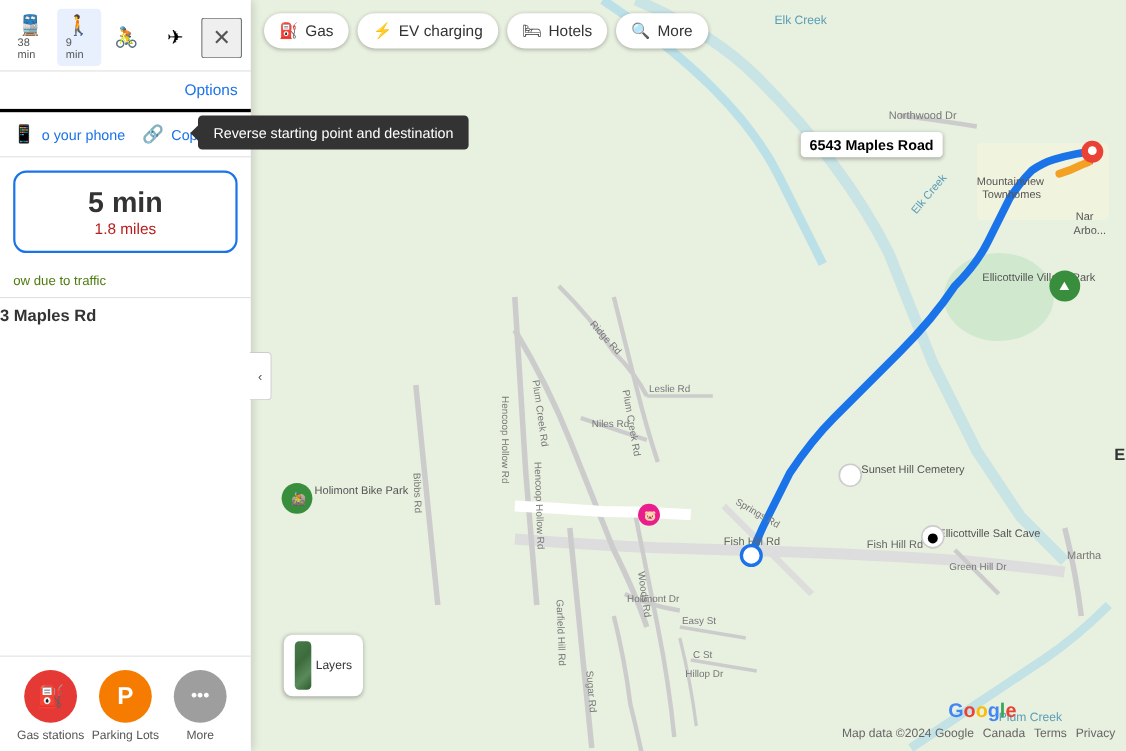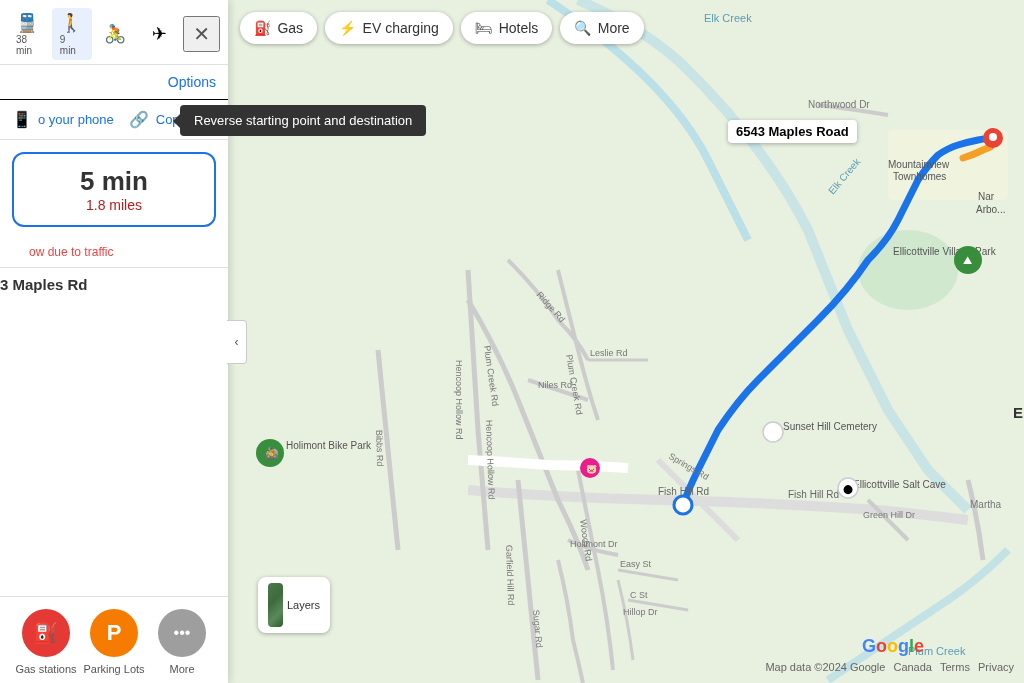--- a/index.html
+++ b/index.html
@@ -107,7 +107,7 @@
     .options-row {
       padding: 8px 12px;
       text-align: right;
-      border-bottom: 1px solid #000000;
+      border-bottom: 3px solid #000000;
     }
     .options-btn {
       color: #1a73e8;

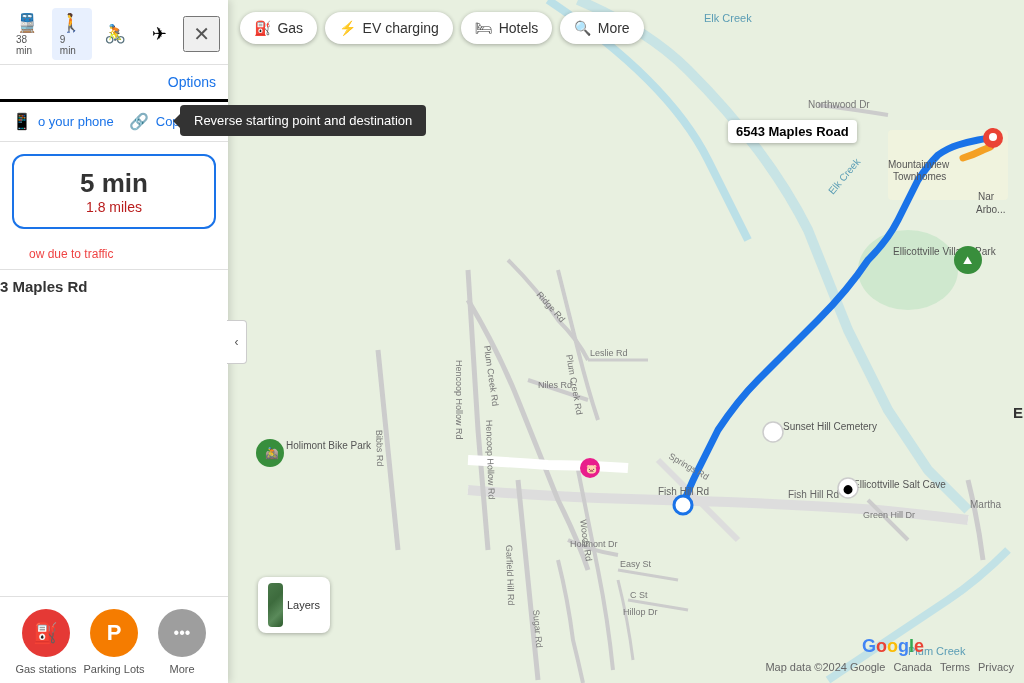--- a/index.html
+++ b/index.html
@@ -154,10 +154,9 @@
     }
     .traffic-note {
       font-size: 12px;
-      color: #ef4444;
+      color: #4d7c0f;
       margin-top: 6px;
       text-align: left;
-      margin-left: 17px;
     }
 
     

